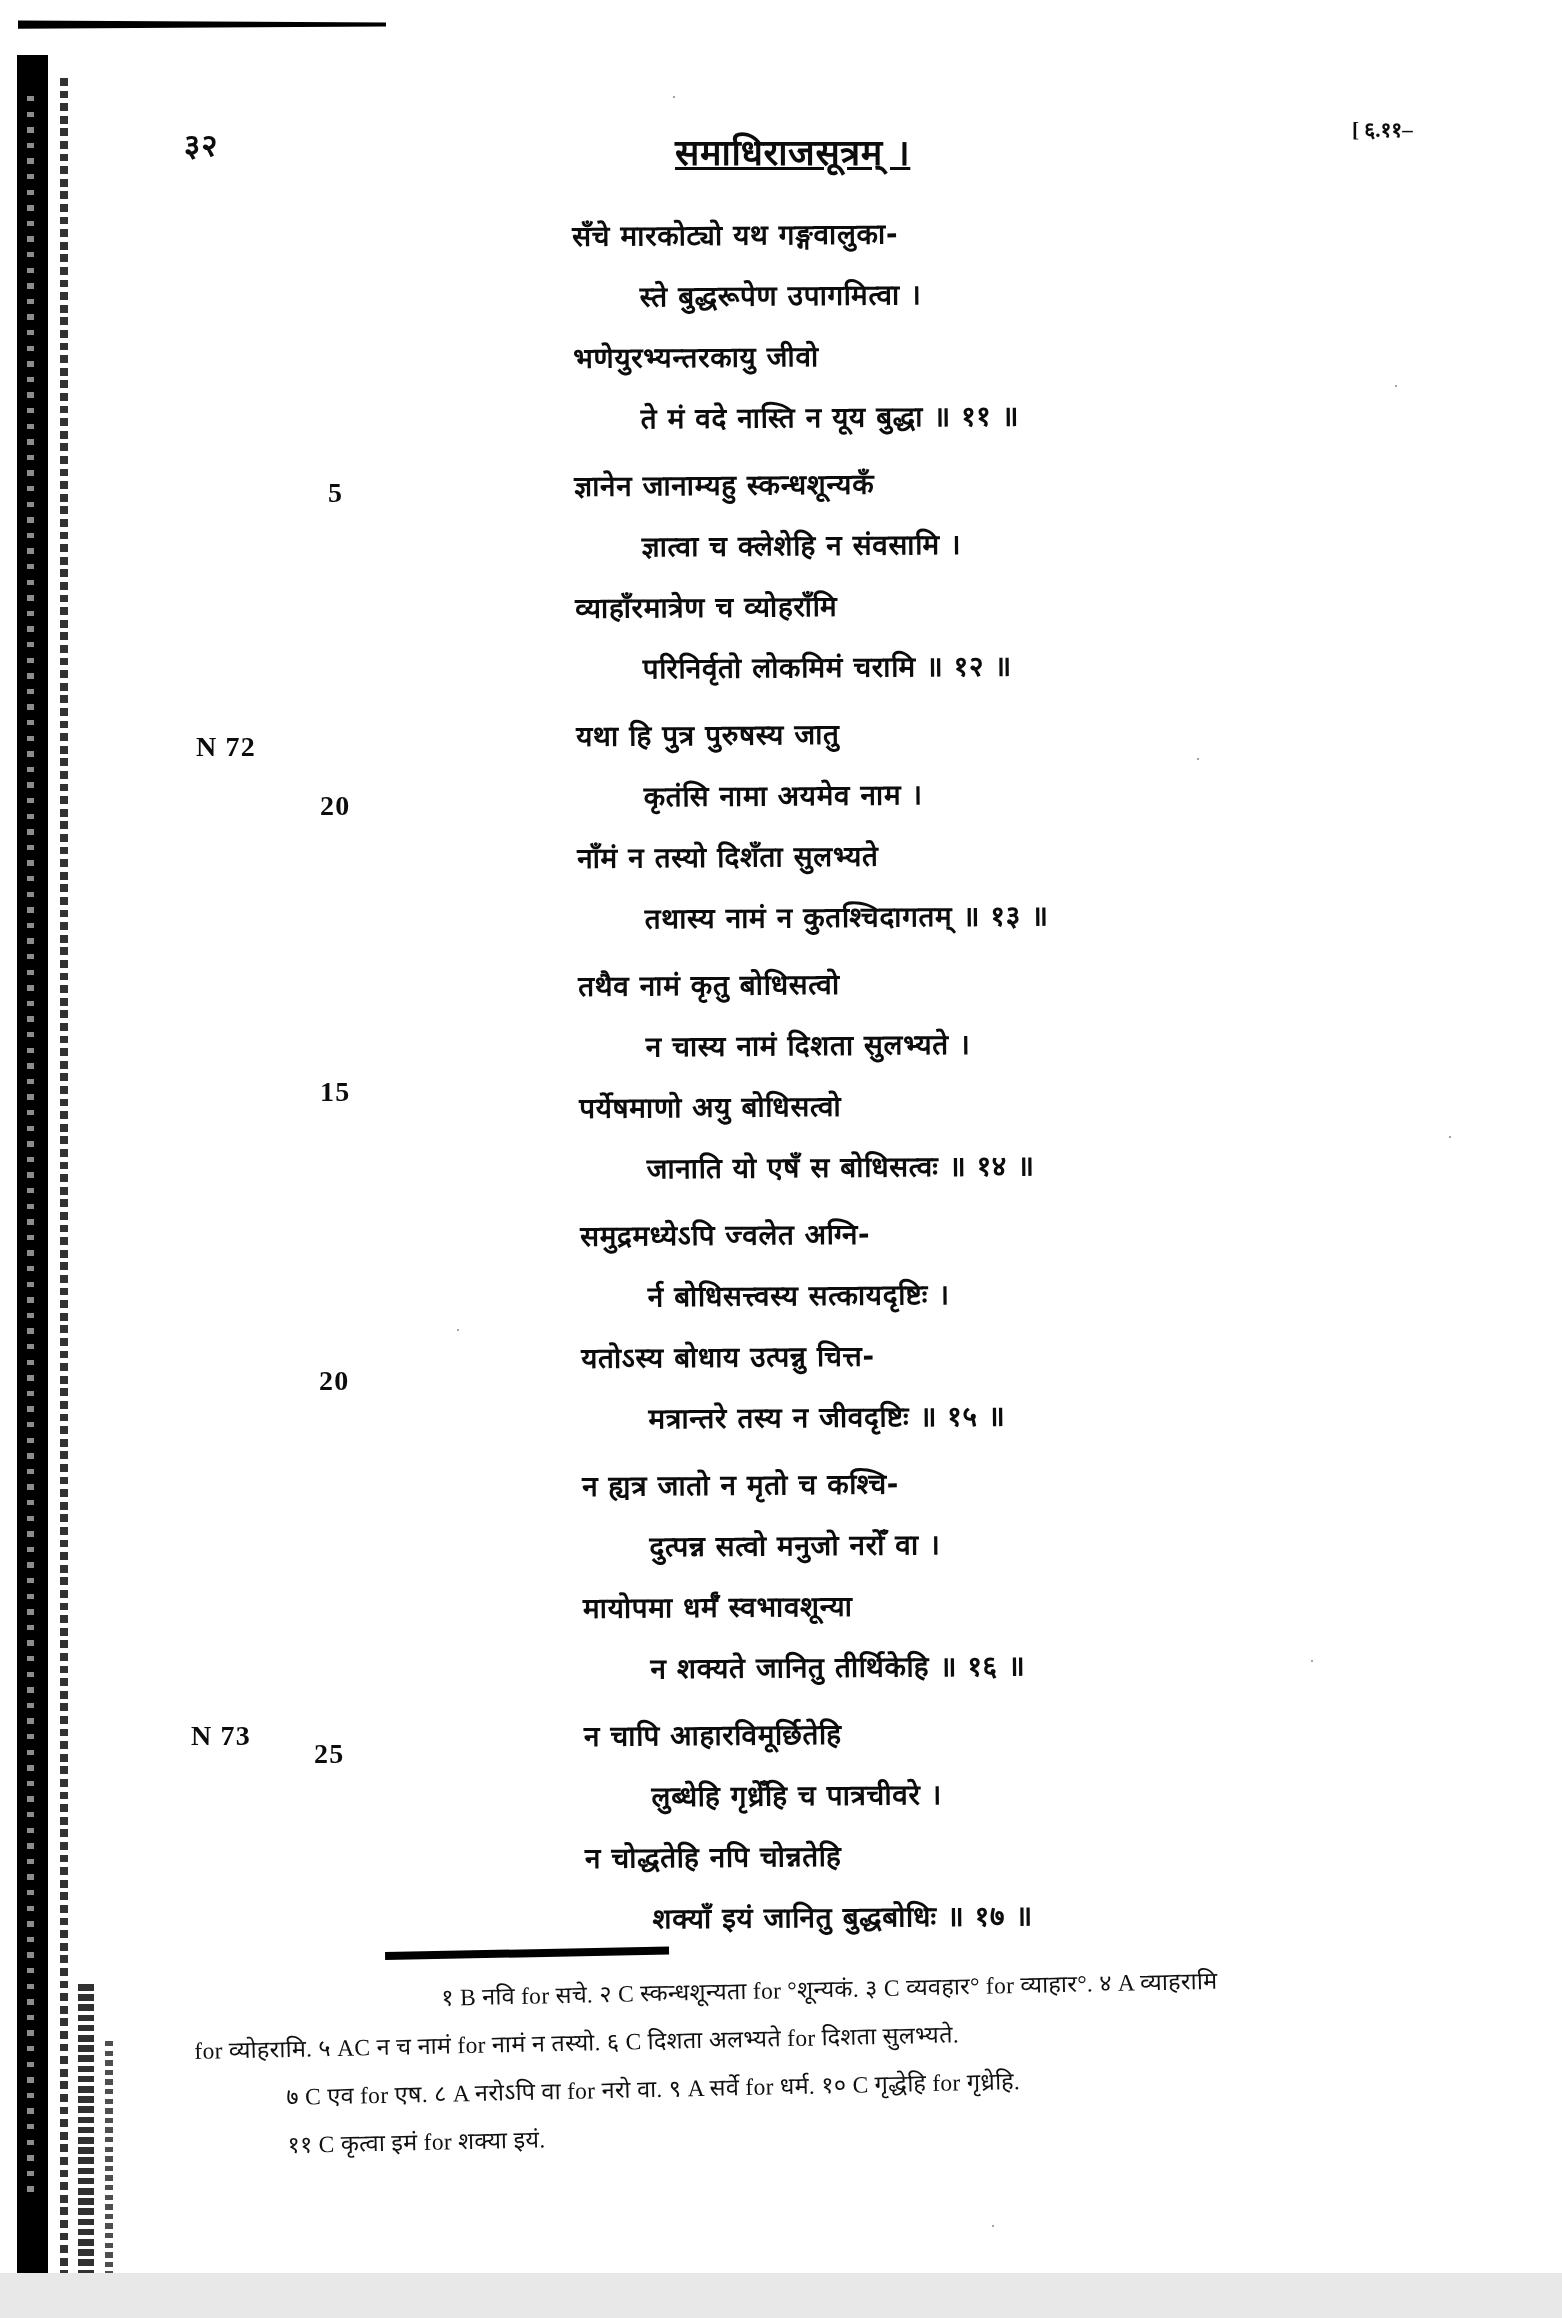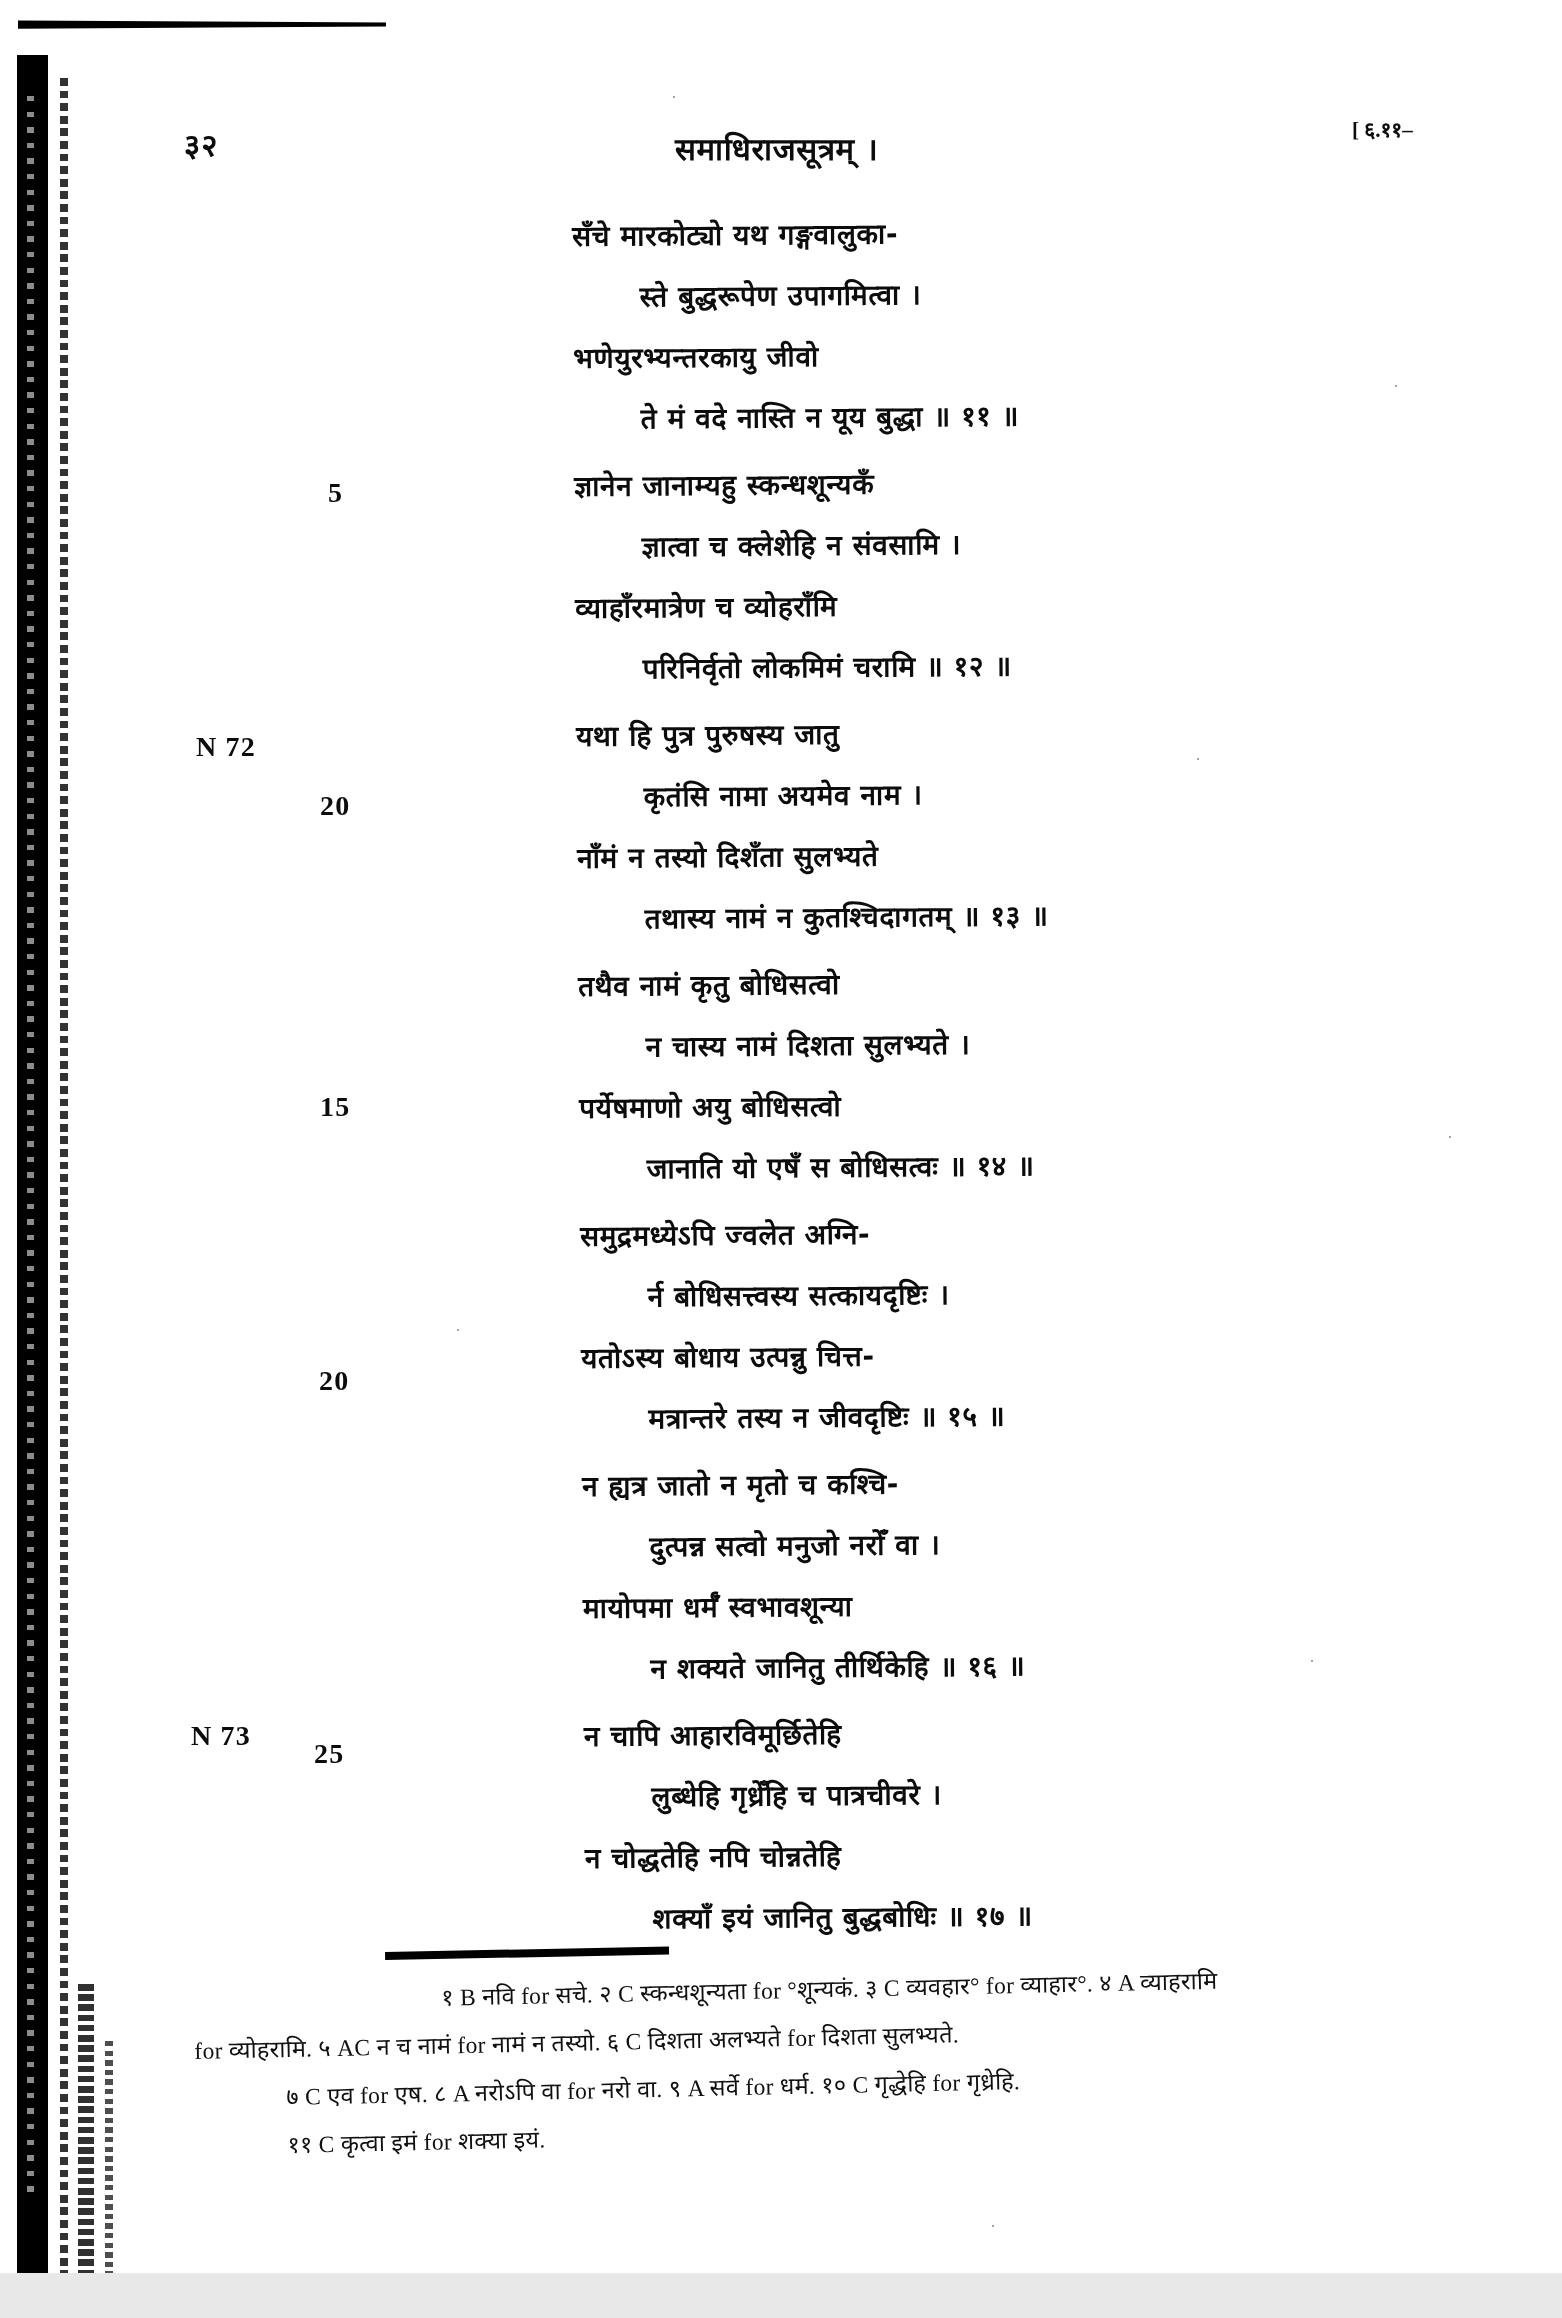--- a/index.html
+++ b/index.html
@@ -40,7 +40,7 @@
 
   
   .folio-number{position:absolute;left:184px;top:123px;font-size:31px;font-weight:700;letter-spacing:1.2px;}
-  .running-title{position:absolute;left:675px;top:127px;font-size:31px;font-weight:700;letter-spacing:0.6px;}
+  .running-title{position:absolute;left:675px;top:127px;font-size:36px;font-weight:700;letter-spacing:0.6px;text-decoration:underline;}
   .header-ref{position:absolute;left:1352px;top:115px;font-size:21px;font-weight:700;font-family:"Liberation Serif","DejaVu Sans",serif;}
 
   

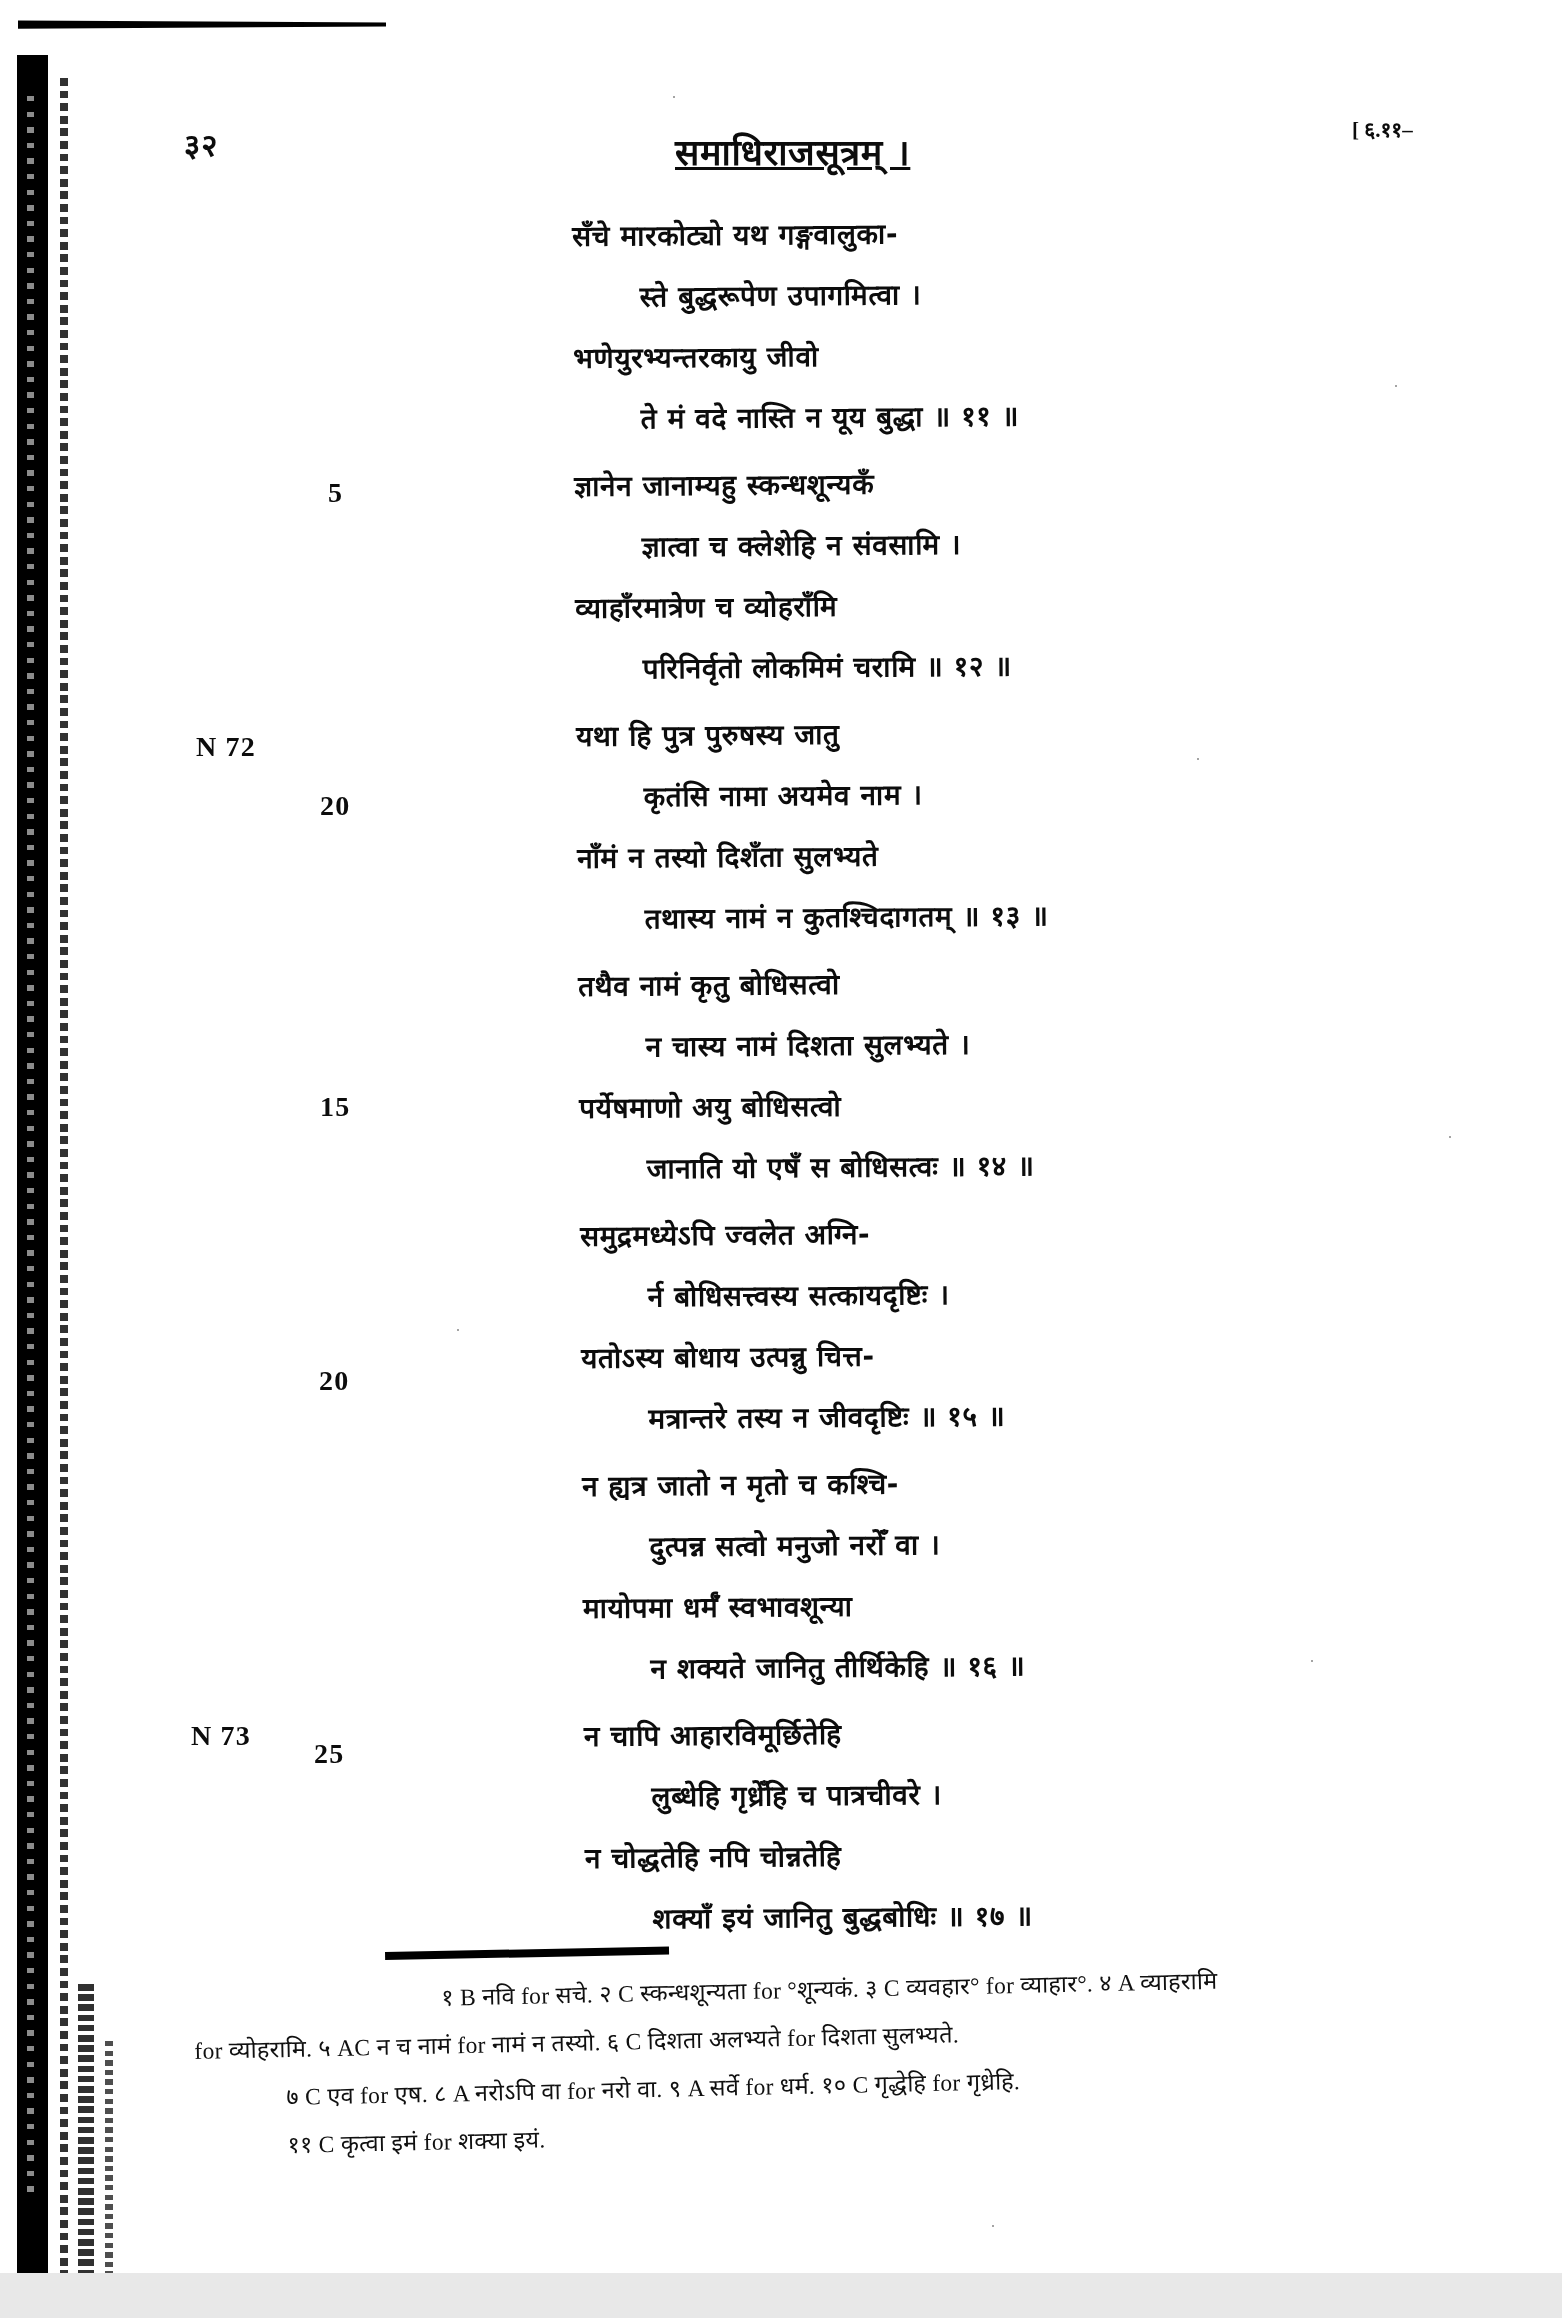--- a/index.html
+++ b/index.html
@@ -51,7 +51,7 @@
   .m-l5{left:328px;top:477px;}
   .m-n72{left:196px;top:731px;}
   .m-l10{left:320px;top:790px;}
-  .m-l15{left:320px;top:1076px;margin-top:15px;}
+  .m-l15{left:320px;top:1076px;}
   .m-l20{left:319px;top:1365px;text-align:center;}
   .m-n73{left:191px;top:1720px;}
   .m-l25{left:314px;top:1720px;margin-top:18px;}

